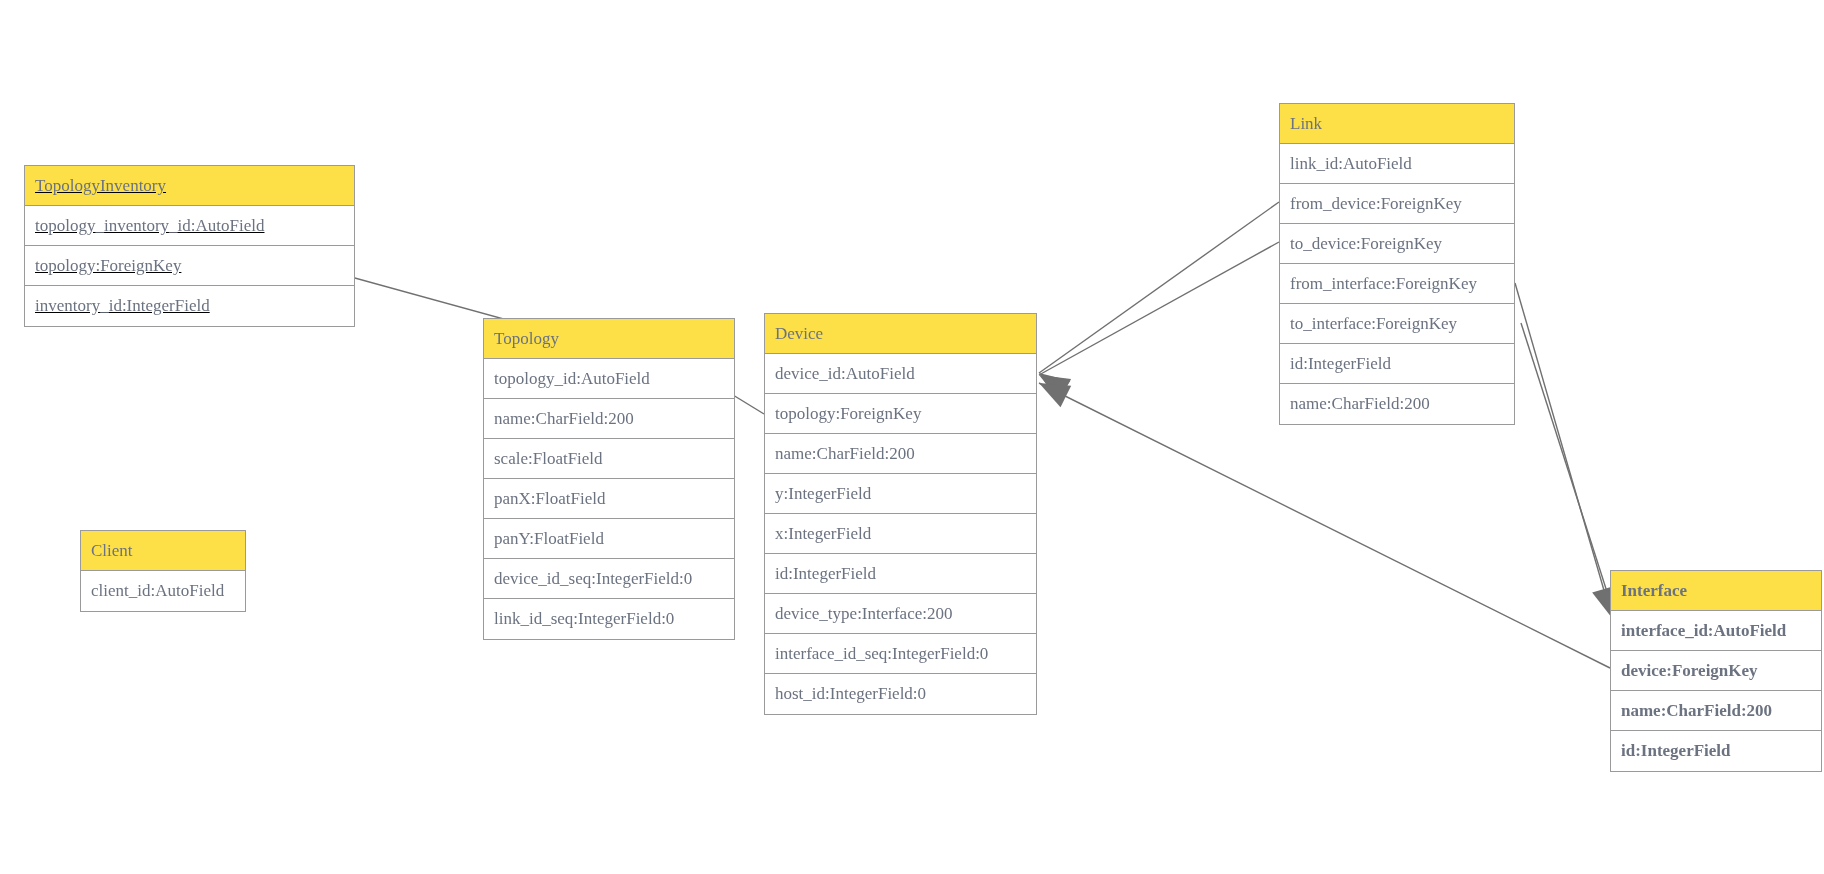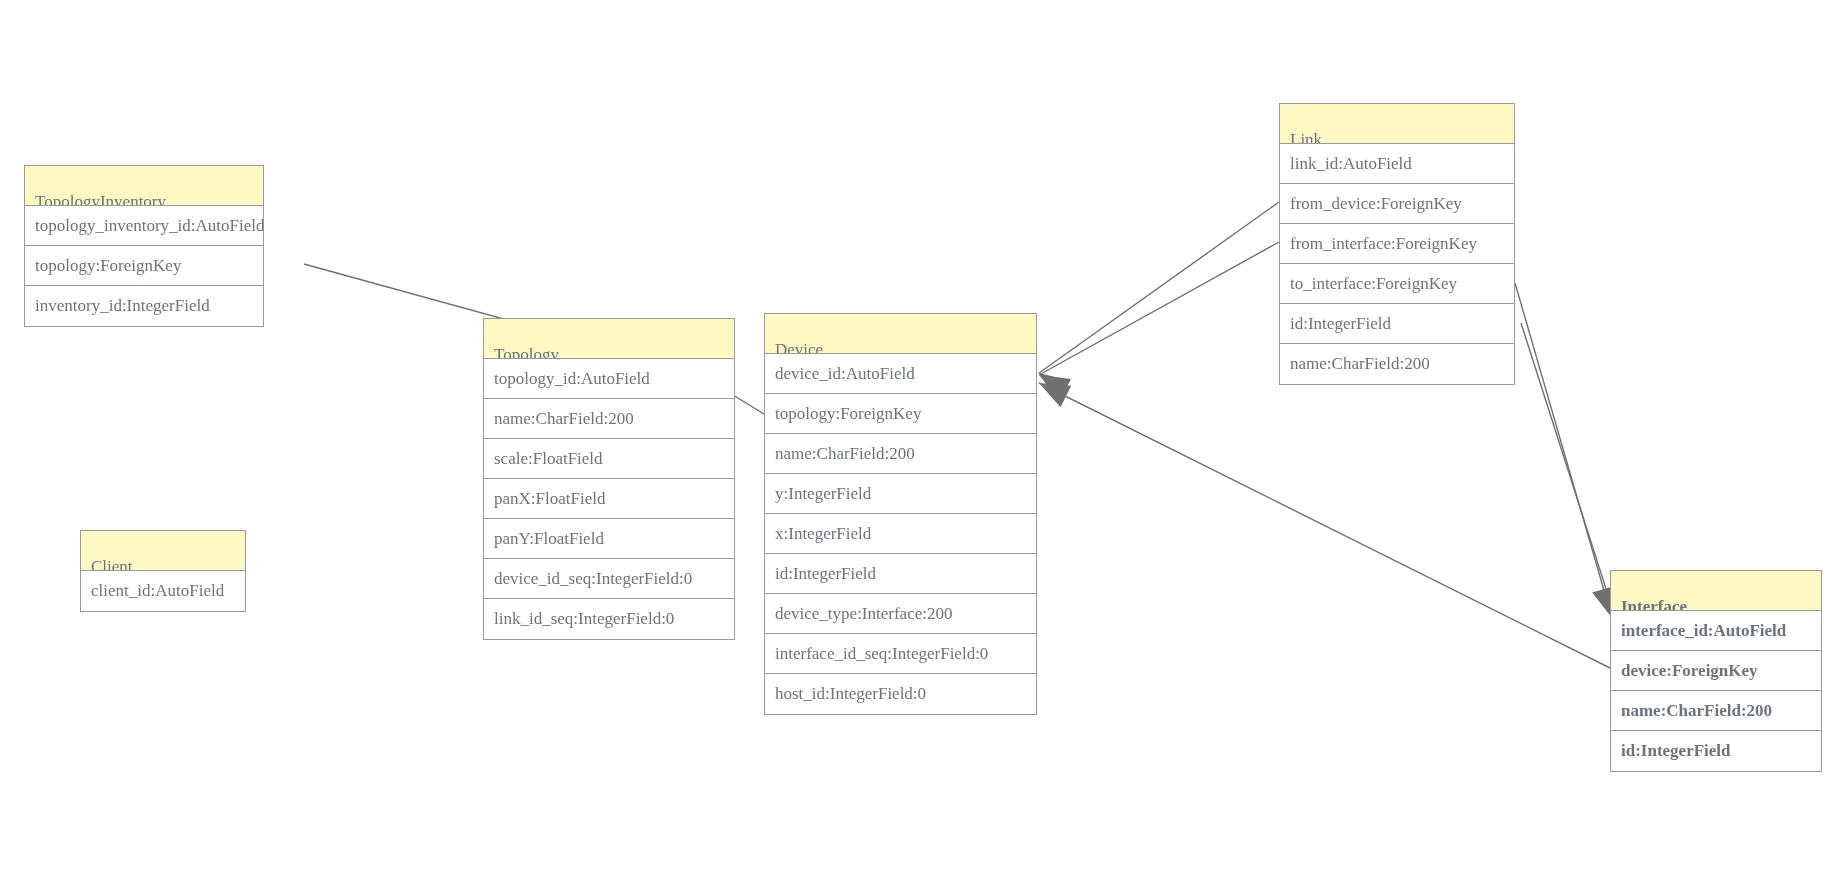--- a/index.html
+++ b/index.html
@@ -32,13 +32,13 @@
   }
   .entity-header {
     box-sizing: border-box;
-    background: #fef9c3;
+    background: #fde047;
     border-bottom: 1px solid #9a9a9a;
     color: #6b7280;
     font-size: 17px;
     line-height: 39px;
     height: 40px;
-    padding: 16px 10px;
+    padding: 0 10px;
     white-space: nowrap;
     overflow: hidden;
   }

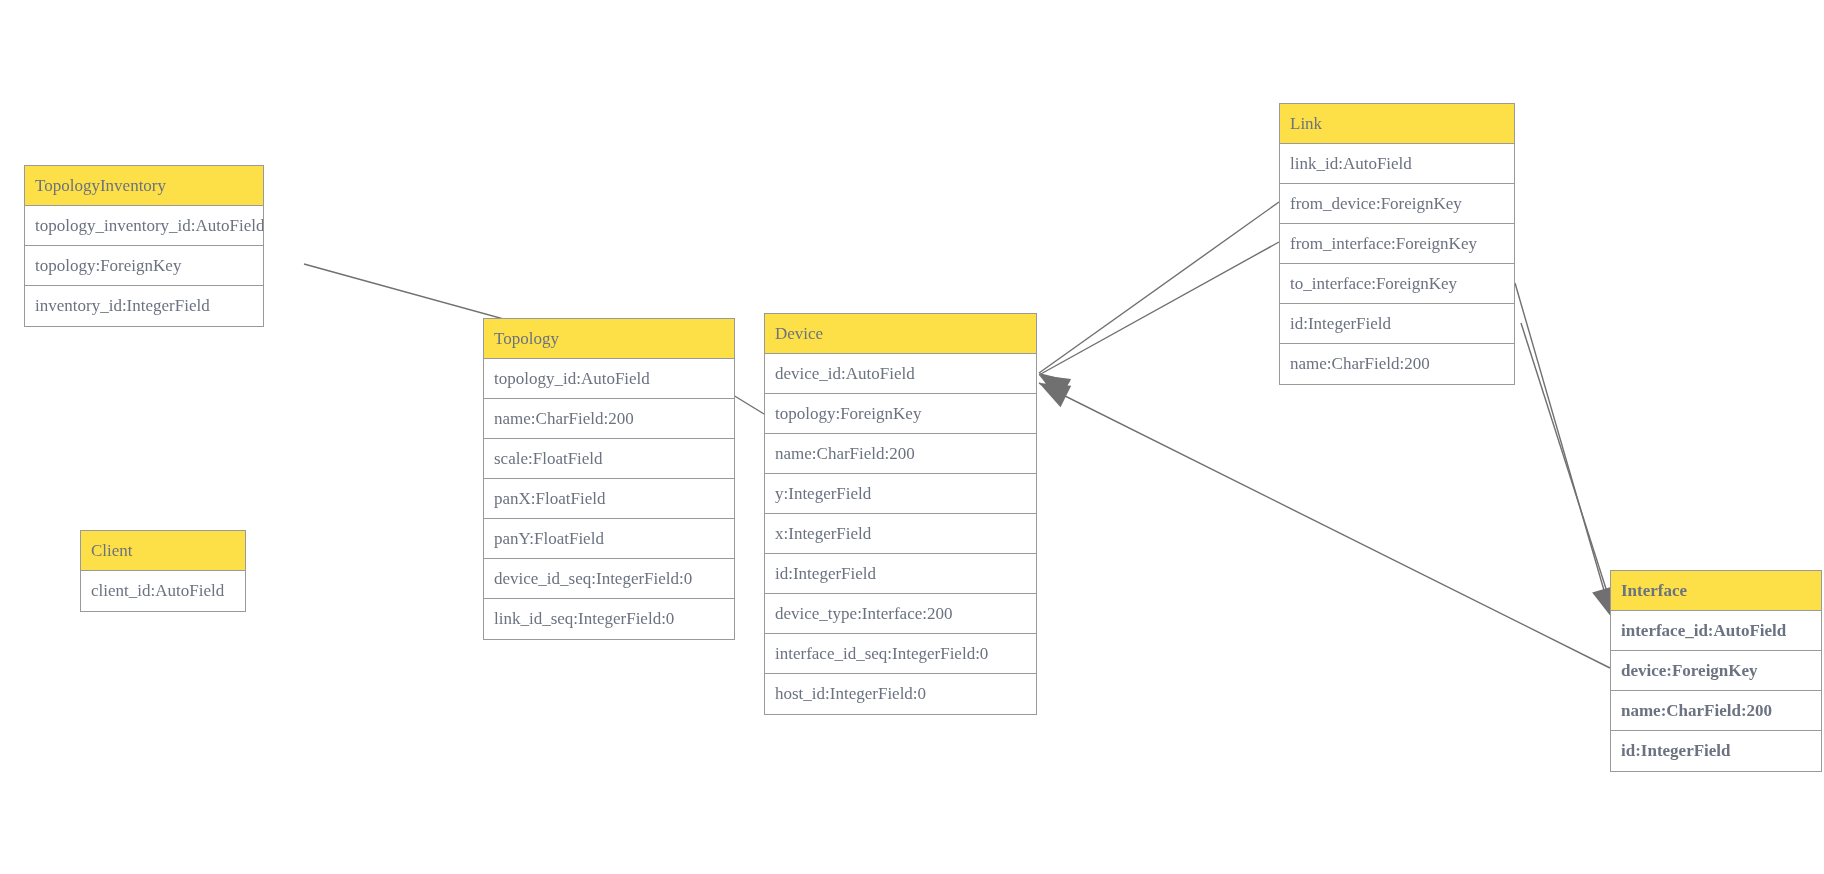--- a/index.html
+++ b/index.html
@@ -95,7 +95,7 @@
     </svg>
 
   <div id="entity-layer">
-      <div class="entity" style="left: 24px; top: 165px; width: 240px;">
+      <div class="entity" style="left: 24px; top: 165px; width: 331px; text-decoration: underline;">
         <div class="entity-header">TopologyInventory</div>
         <div class="entity-row">topology_inventory_id:AutoField</div>
         <div class="entity-row">topology:ForeignKey</div>

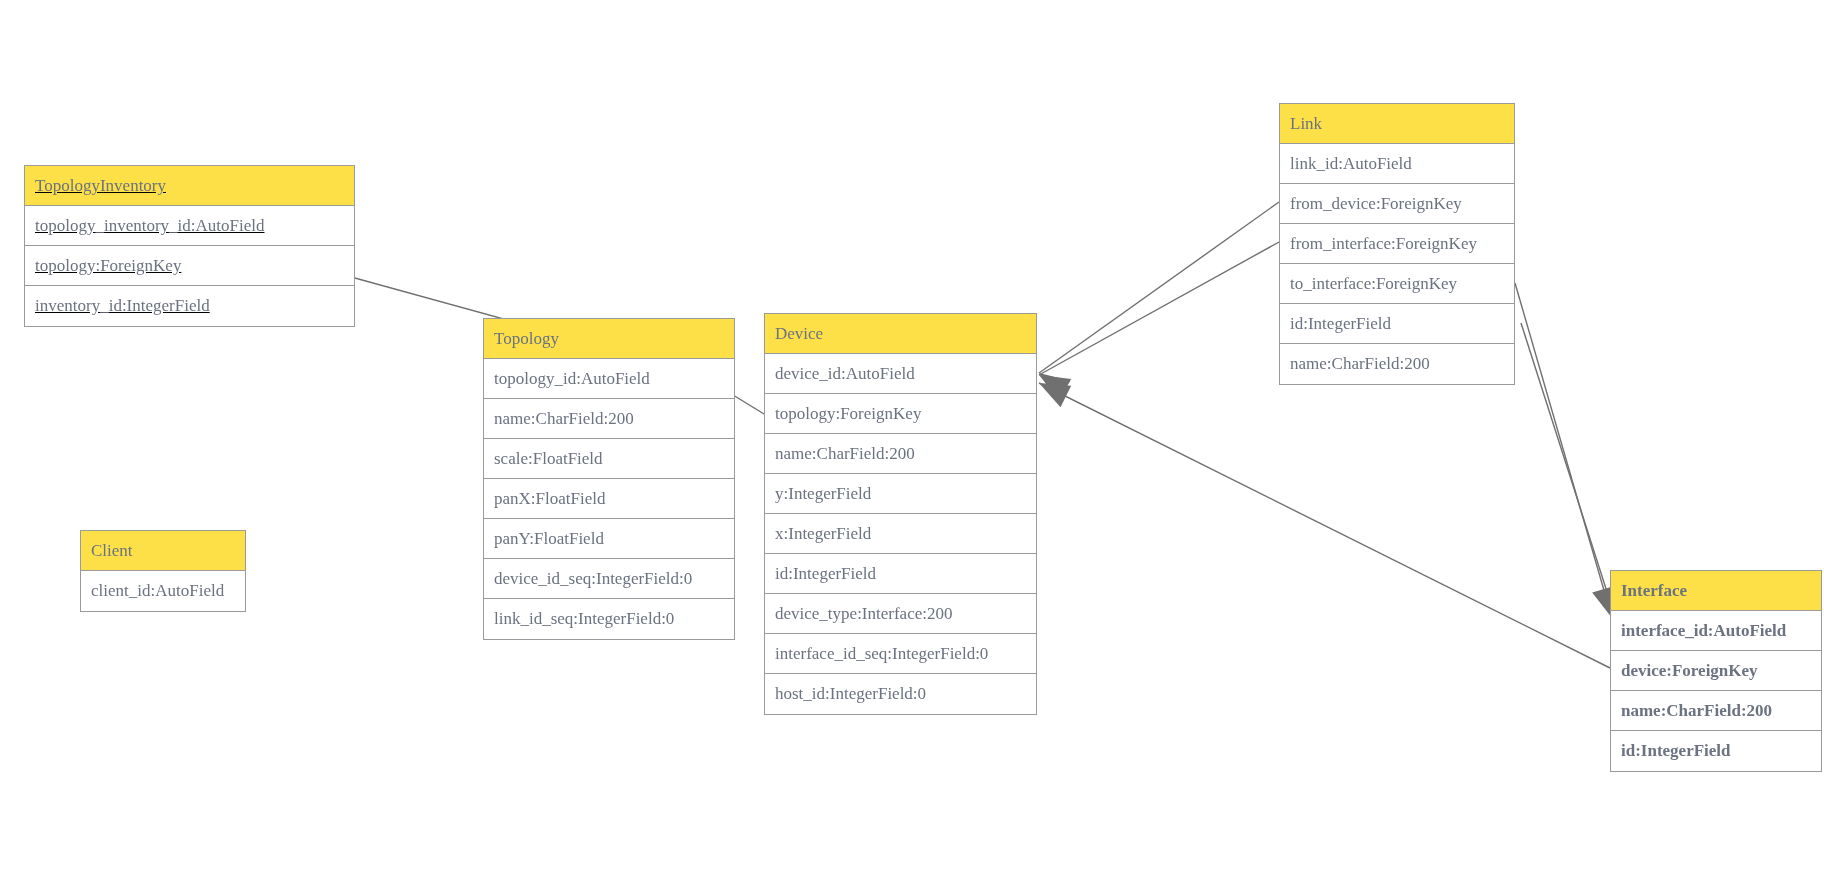--- a/index.html
+++ b/index.html
@@ -127,6 +127,7 @@
         <div class="entity-header">Link</div>
         <div class="entity-row">link_id:AutoField</div>
         <div class="entity-row">from_device:ForeignKey</div>
+        <div class="entity-row">to_device:ForeignKey</div>
         <div class="entity-row">from_interface:ForeignKey</div>
         <div class="entity-row">to_interface:ForeignKey</div>
         <div class="entity-row">id:IntegerField</div>

